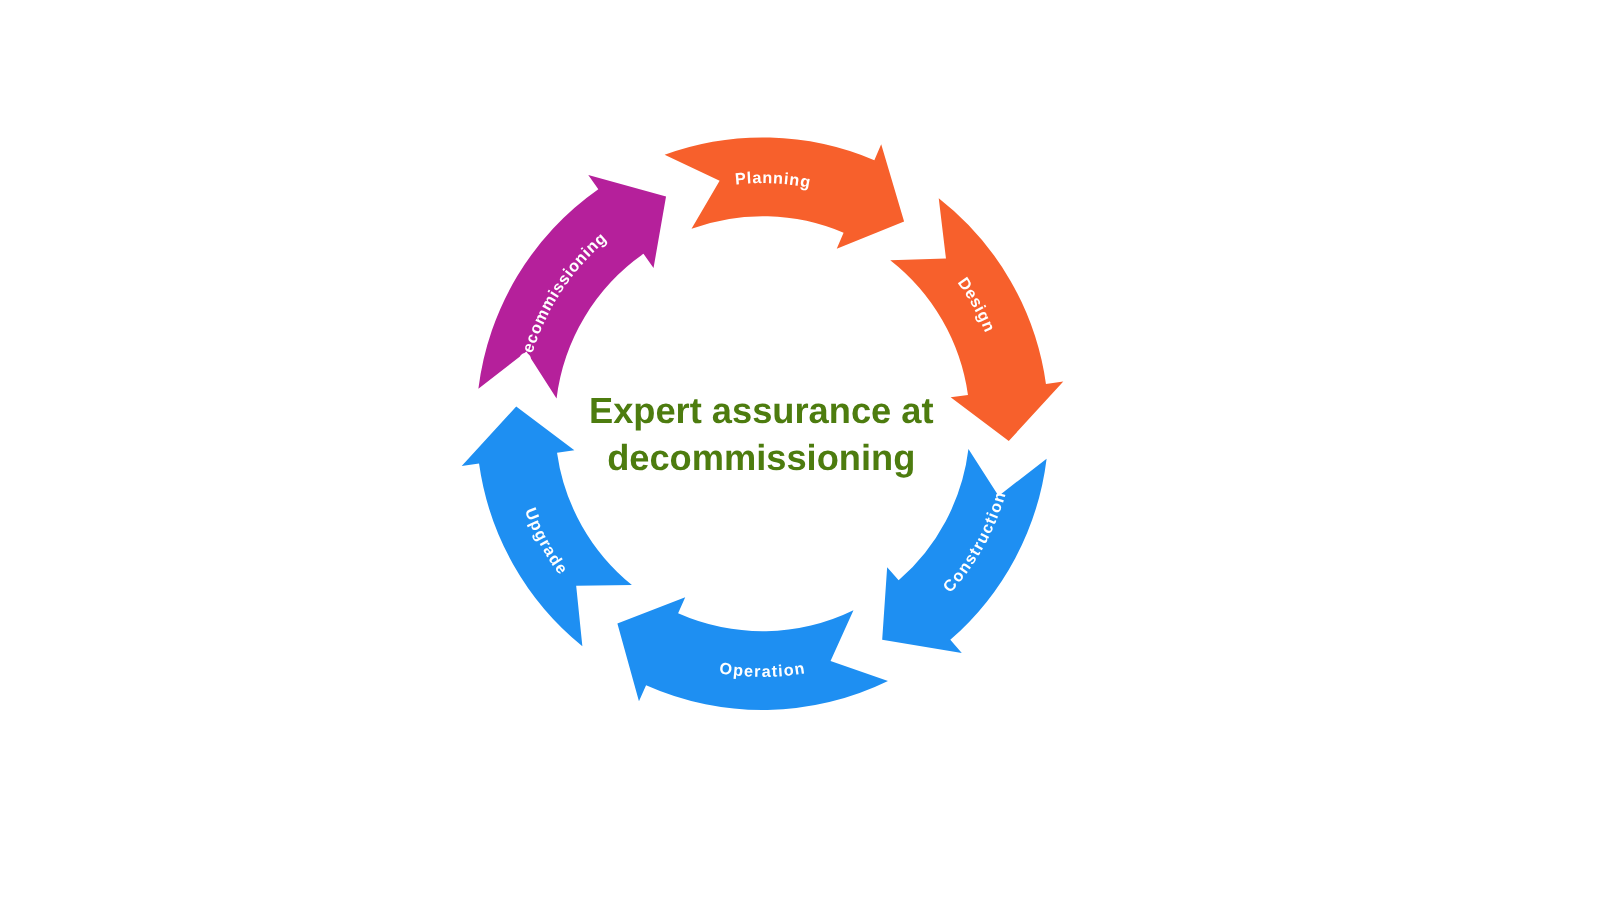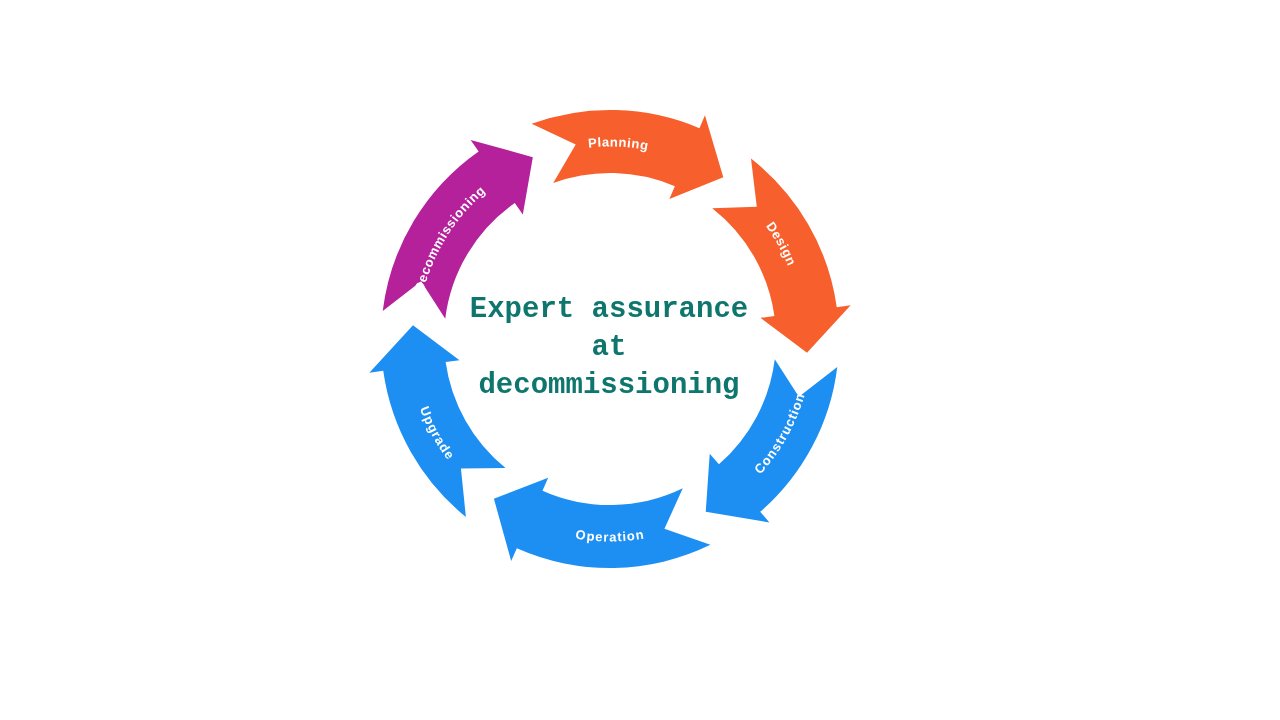--- a/index.html
+++ b/index.html
@@ -70,7 +70,7 @@
       <text class="seg-label" text-anchor="middle" dominant-baseline="central"><textPath href="#labelArc5" xlink:href="#labelArc5" startOffset="50%" dominant-baseline="central">Decommissioning</textPath></text>
     </svg>
 
-  <div class="center-text" style="color: #0f766e; font-family: Liberation Mono, monospace;">
+  <div class="center-text" style="color: #4d7c0f;">
     <div>Expert assurance at</div>
     <div>decommissioning</div>
   </div>

